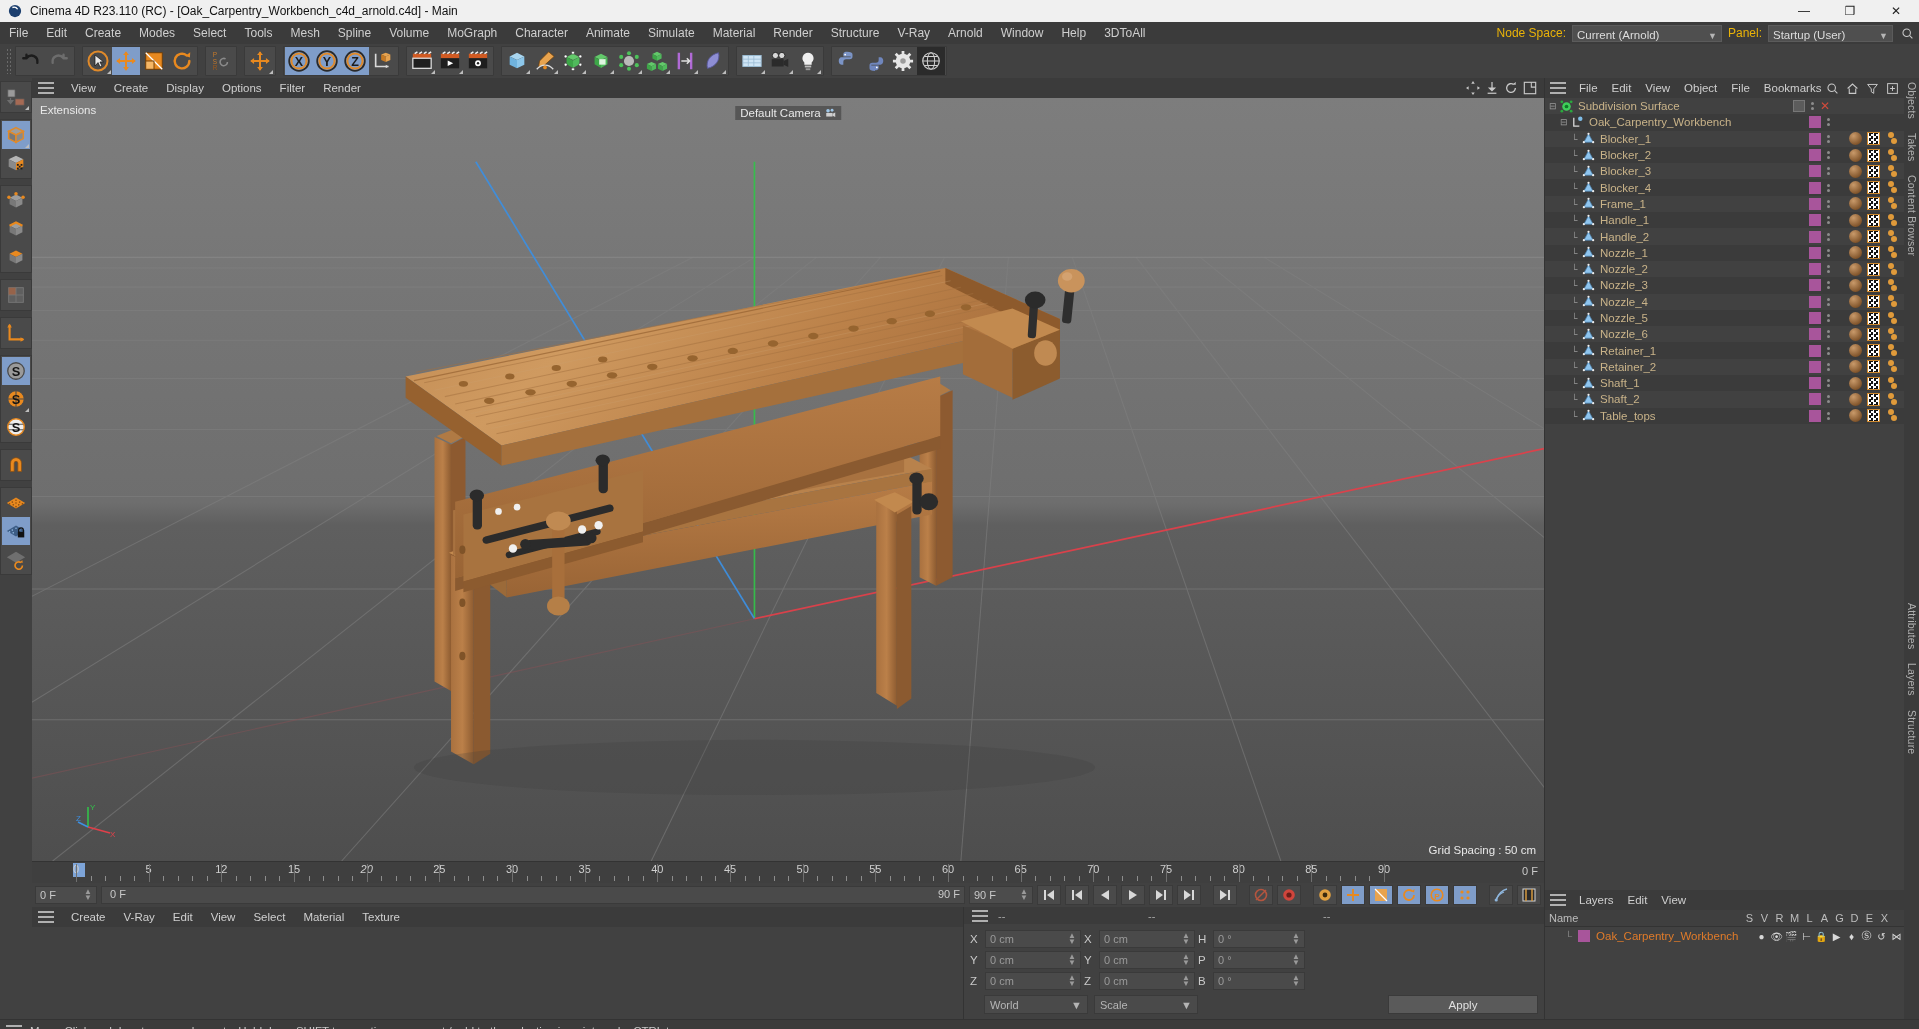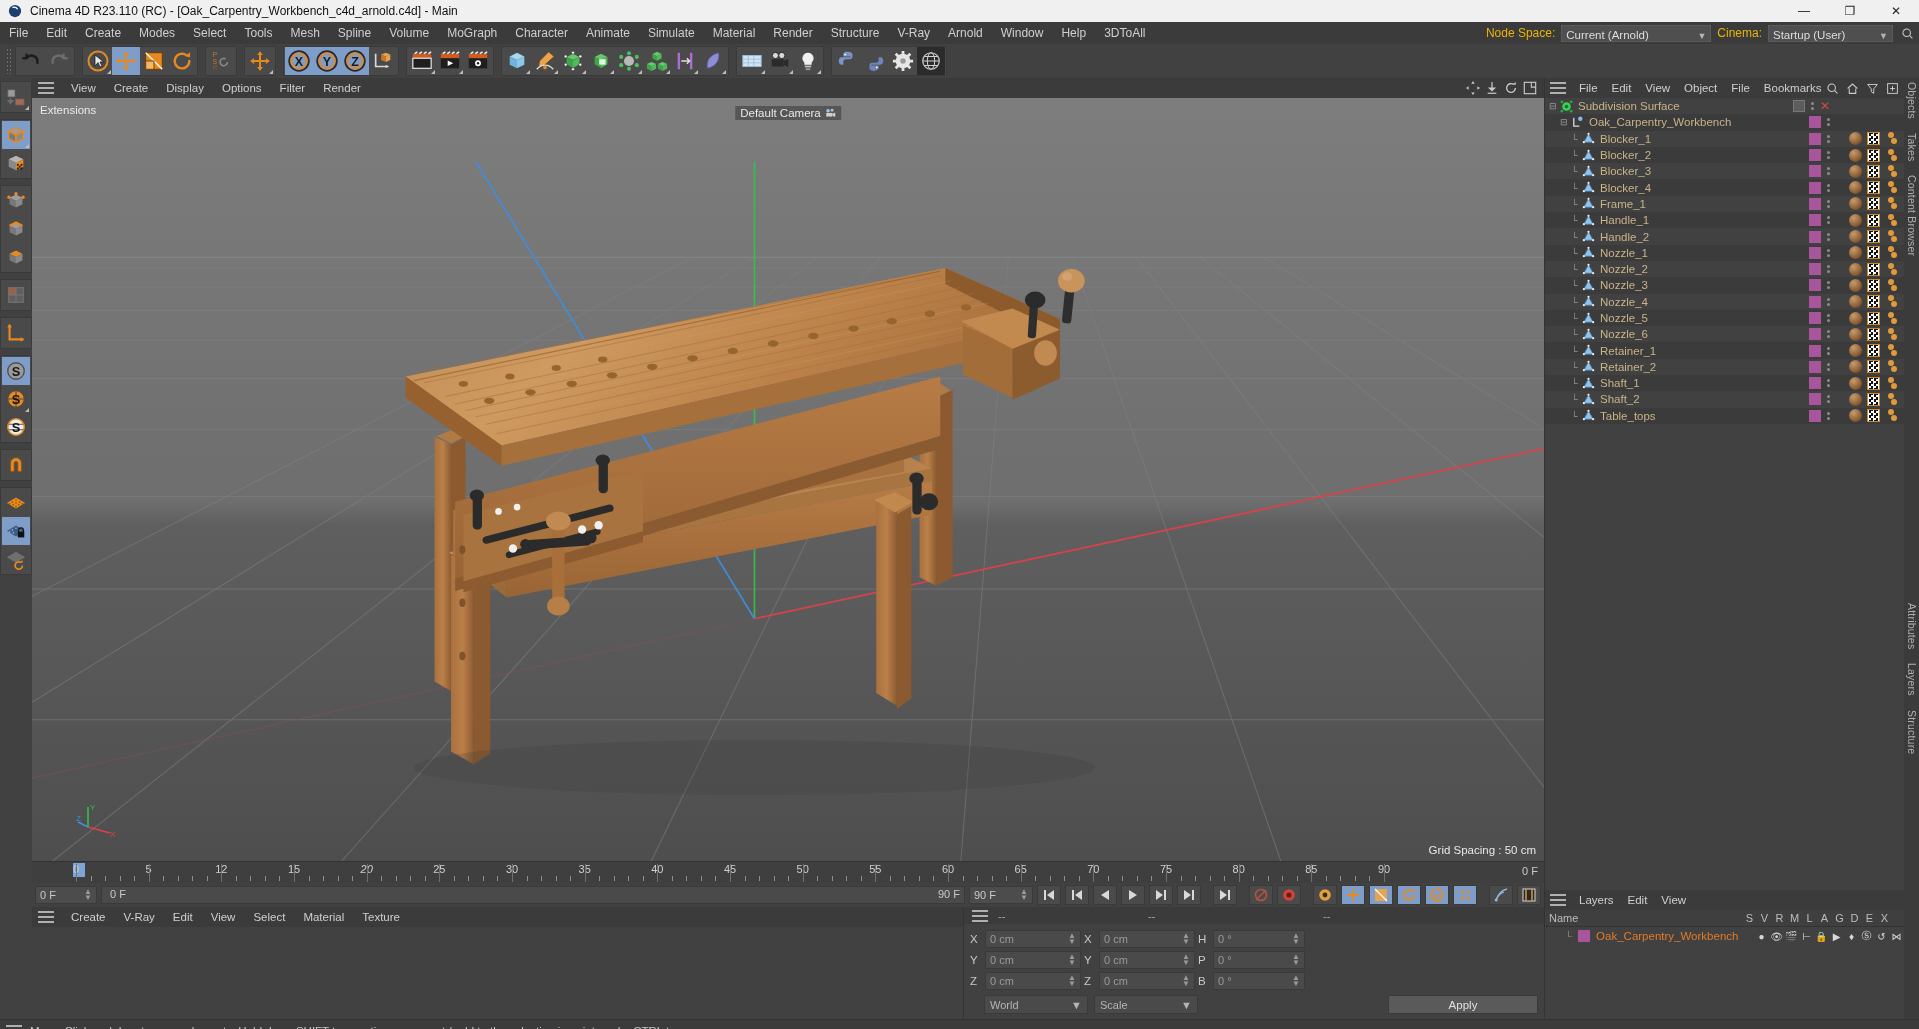--- a/index.html
+++ b/index.html
@@ -201,7 +201,7 @@
       <span class="cv">Current (Arnold)</span>
       <span class="ca">▼</span>
     </div>
-    <span class="ml-label">Cinema:</span>
+    <span class="ml-label">Panel:</span>
     <div class="combo" style="width:125px;">
       <span class="cv">Startup (User)</span>
       <span class="ca">▼</span>

